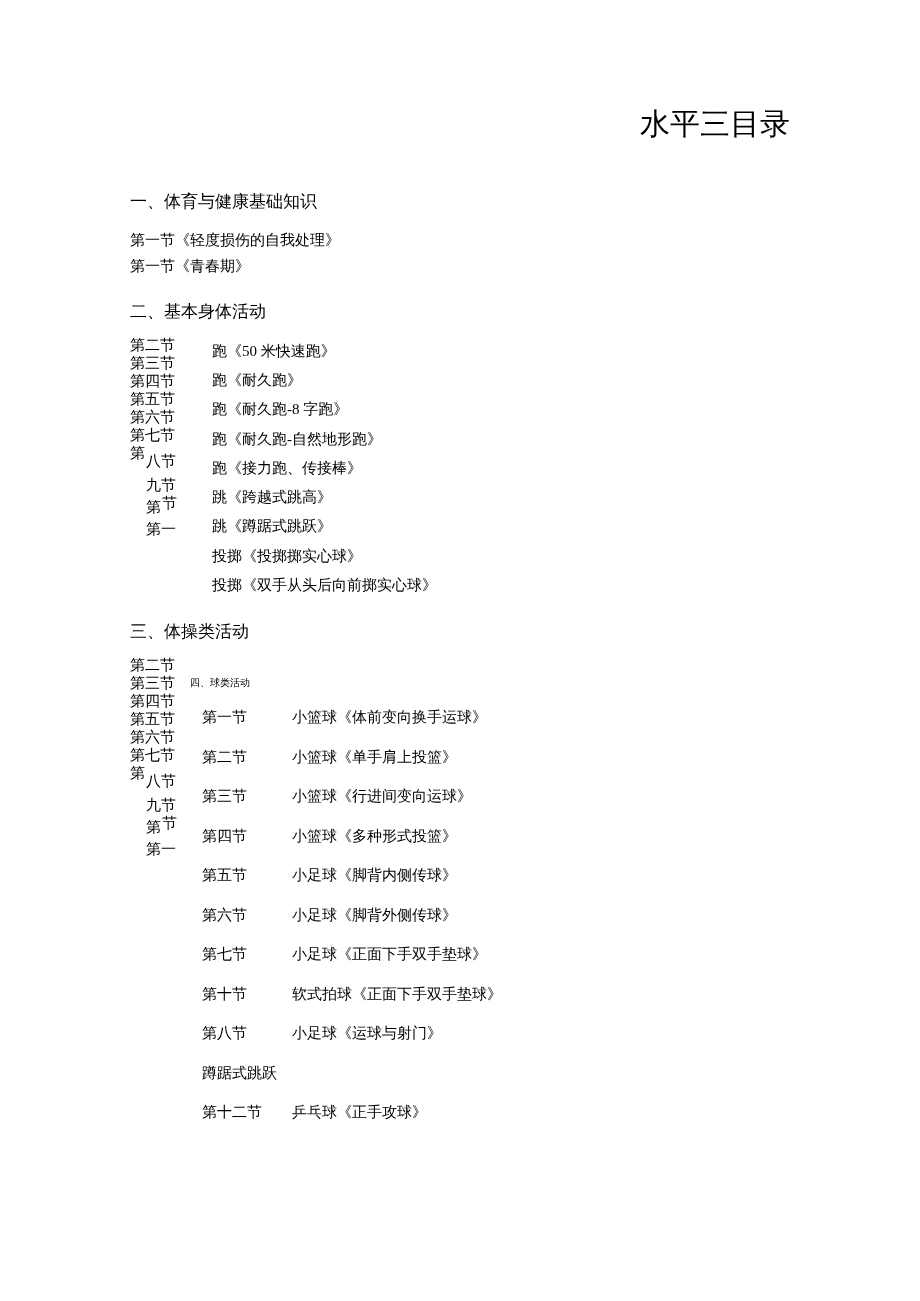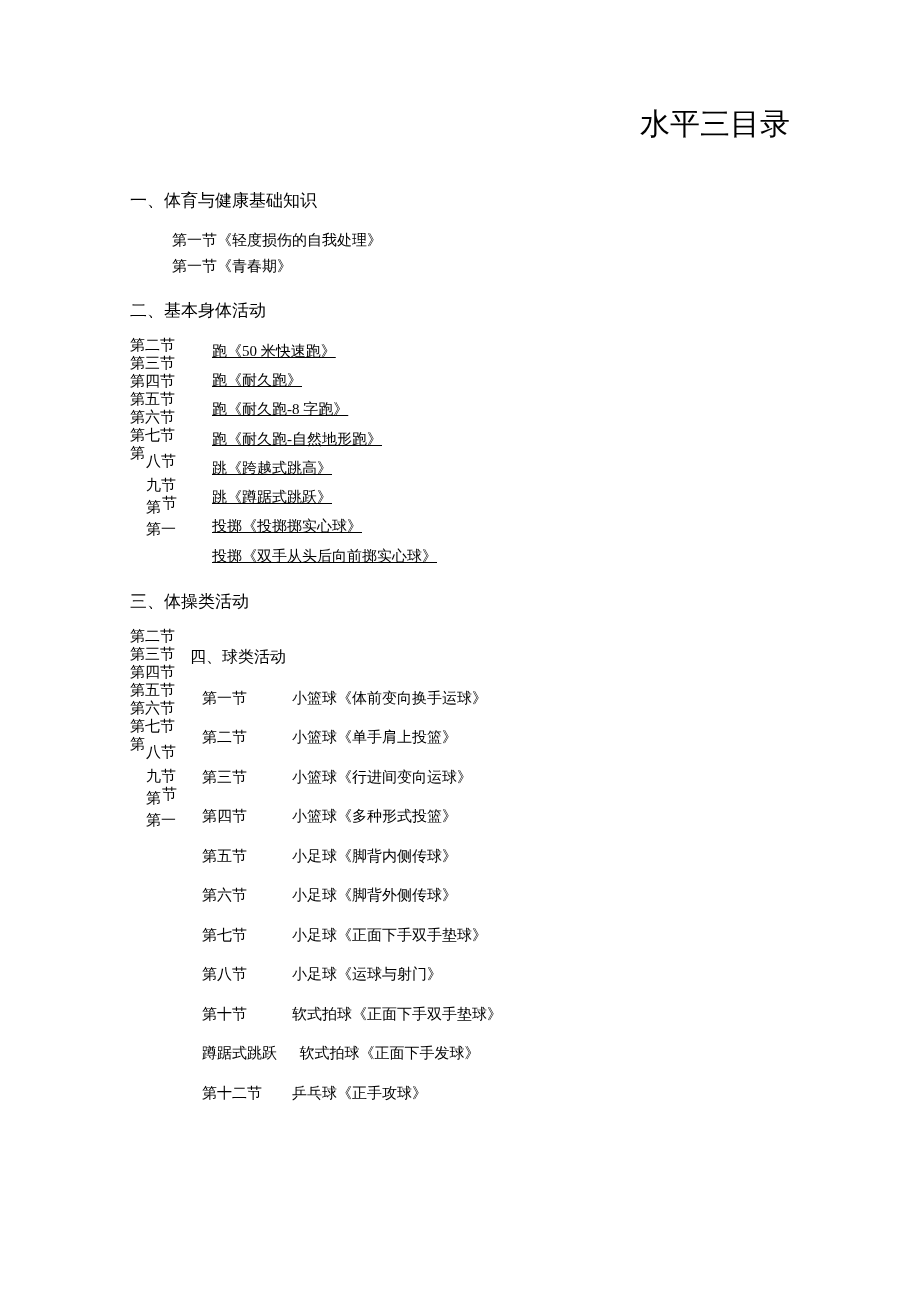--- a/index.html
+++ b/index.html
@@ -26,7 +26,6 @@
       font-size: 17px;
       margin-bottom: 12px;
       margin-top: 18px;
-      font-family: Liberation Mono, monospace;
     }
     .simple-list {
       margin-bottom: 10px;

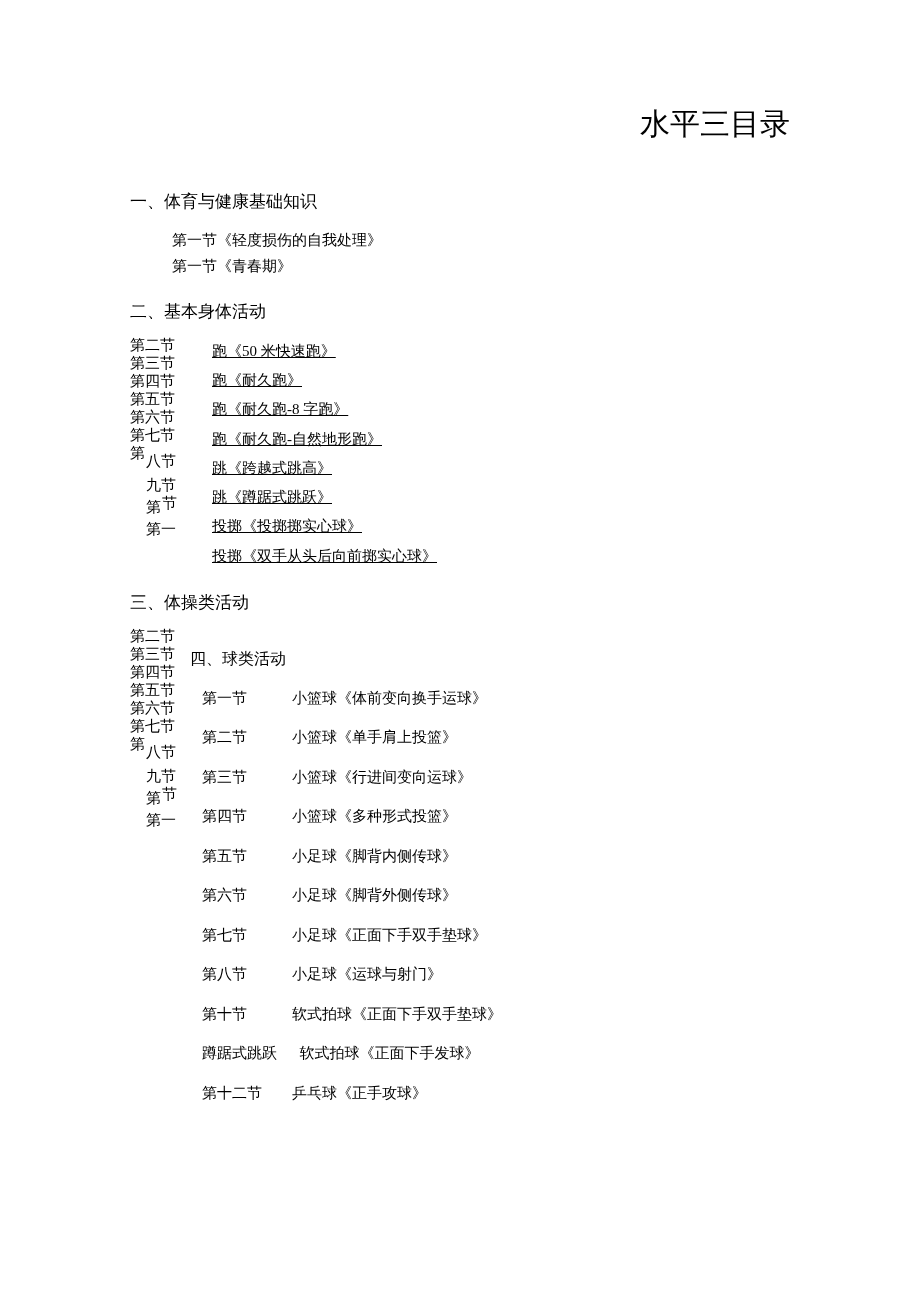--- a/index.html
+++ b/index.html
@@ -29,7 +29,6 @@
     }
     .simple-list {
       margin-bottom: 10px;
-      margin-left: 42px;
     }
     .simple-list div {
       line-height: 1.75;

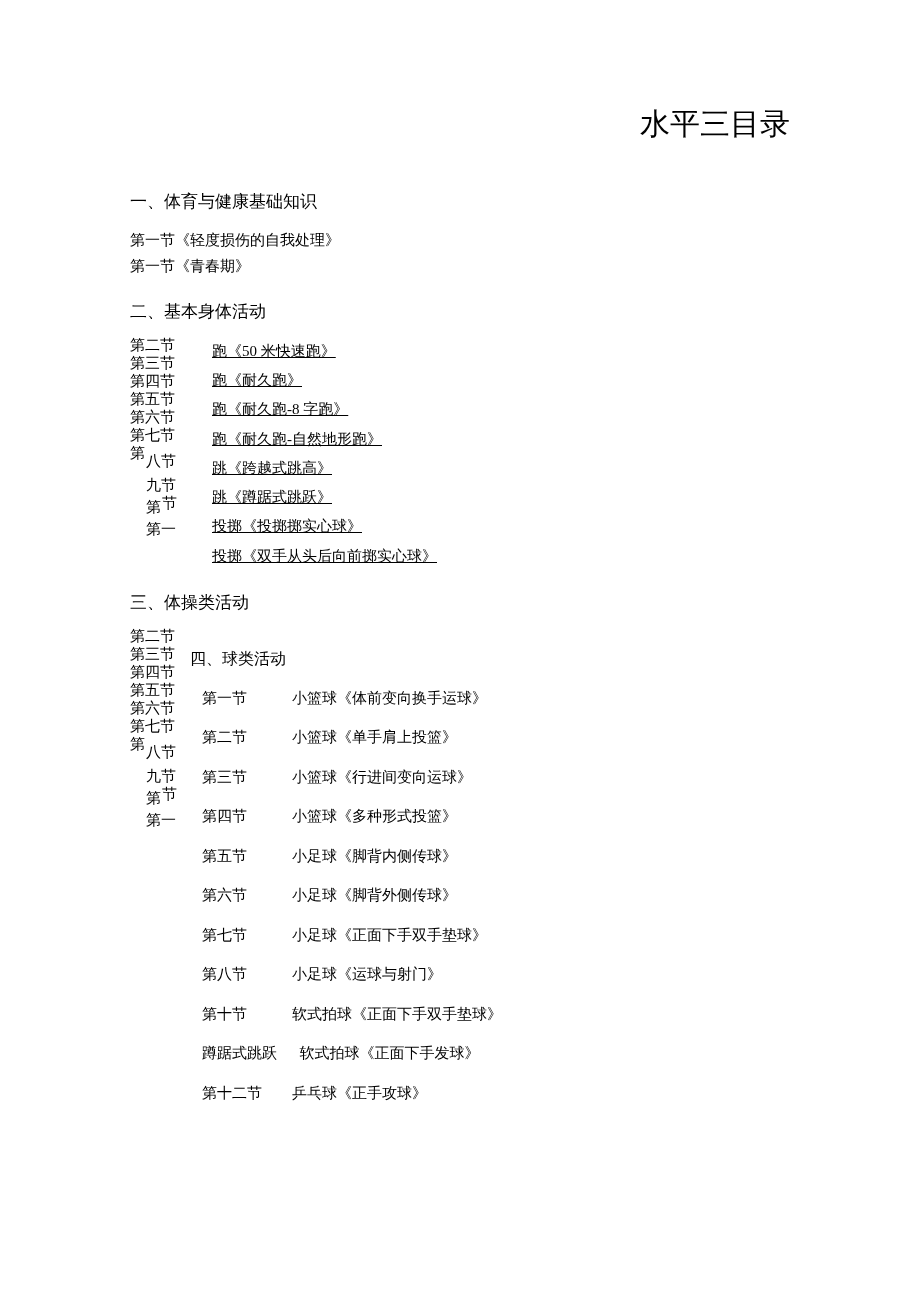--- a/index.html
+++ b/index.html
@@ -50,7 +50,6 @@
     .two-col-right div {
       line-height: 1.95;
       white-space: nowrap;
-      text-decoration: underline;
     }
     .lbl-row {
       position: absolute;

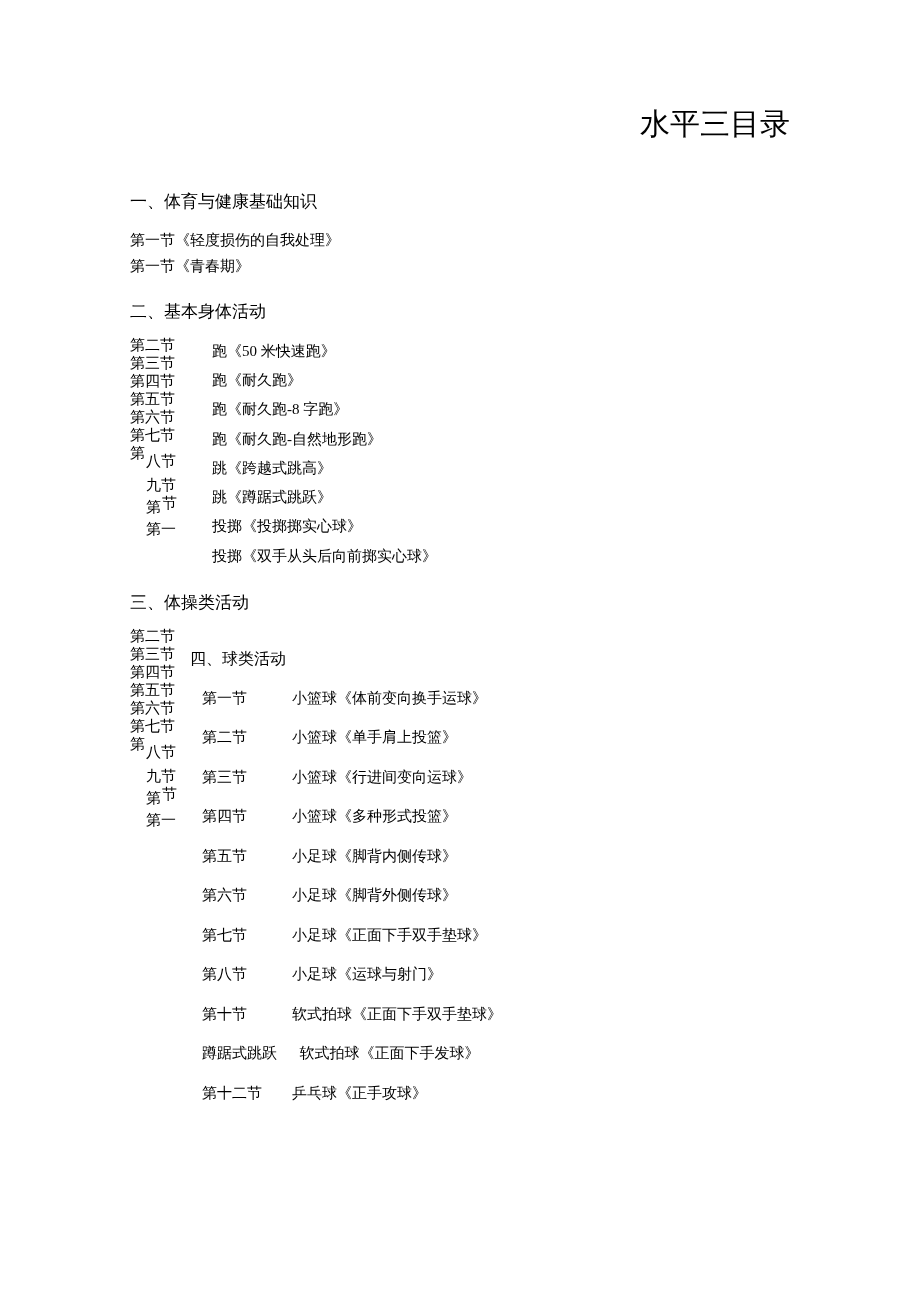--- a/index.html
+++ b/index.html
@@ -103,6 +103,7 @@
     <div>跑《耐久跑》</div>
     <div>跑《耐久跑-8 字跑》</div>
     <div>跑《耐久跑-自然地形跑》</div>
+    <div>跑《接力跑、传接棒》</div>
     <div>跳《跨越式跳高》</div>
     <div>跳《蹲踞式跳跃》</div>
     <div>投掷《投掷掷实心球》</div>

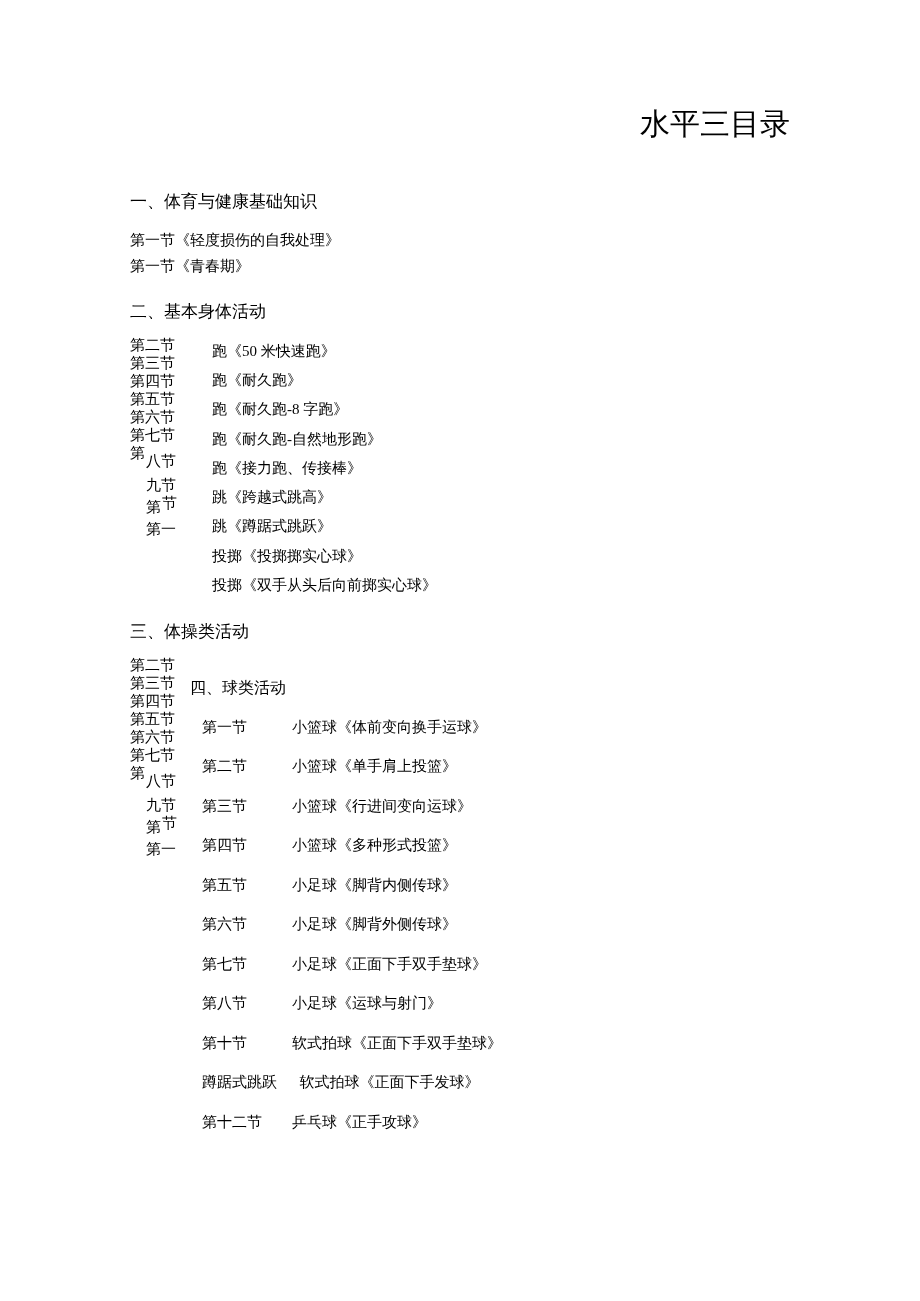--- a/index.html
+++ b/index.html
@@ -59,7 +59,7 @@
       padding-left: 60px;
     }
     .section4 .section-heading {
-      font-size: 16px;
+      font-size: 10px;
     }
     .s4-row {
       display: flex;

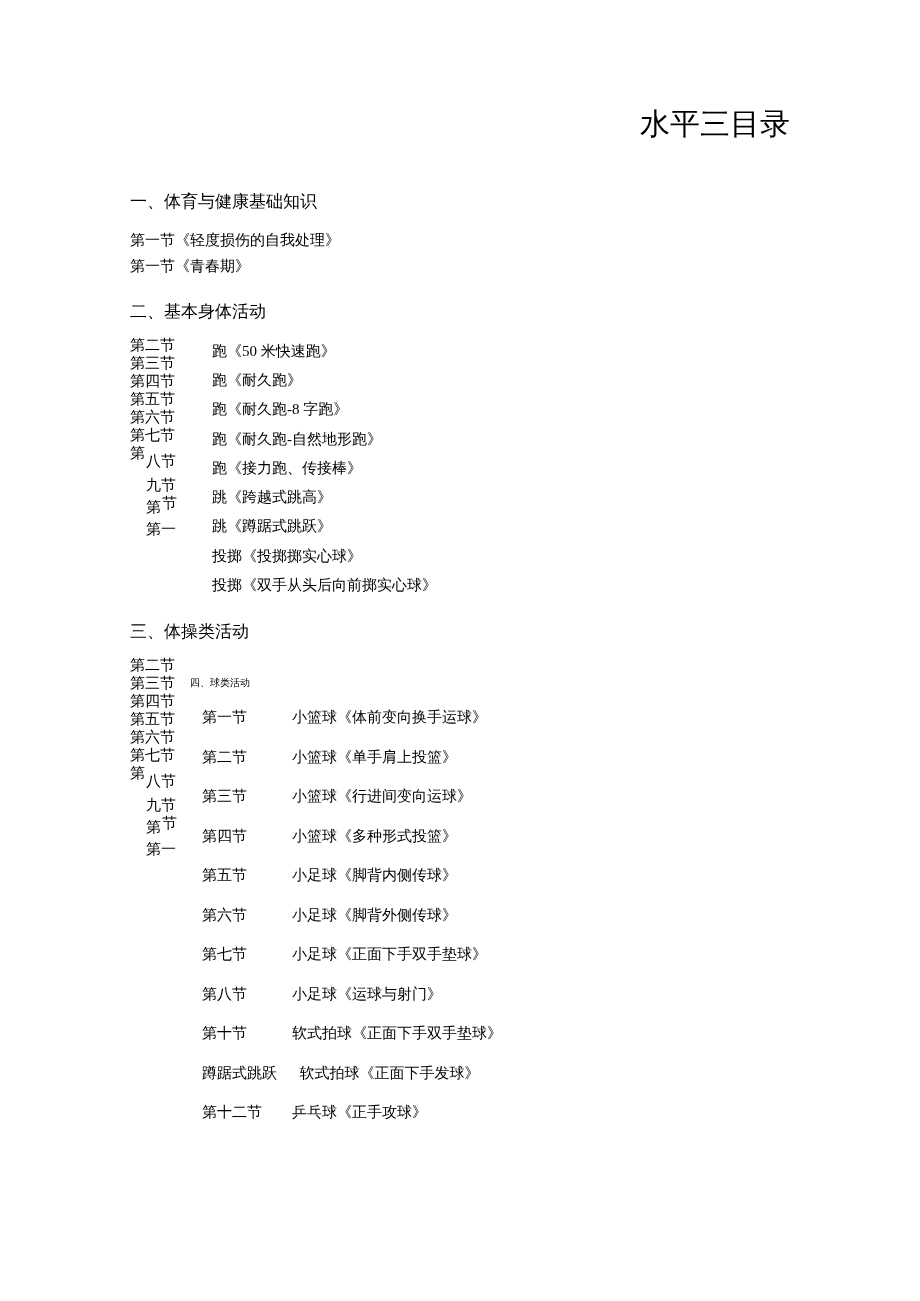--- a/index.html
+++ b/index.html
@@ -160,12 +160,12 @@
       <span>小足球《正面下手双手垫球》</span>
     </div>
   <div class="s4-row">
+      <span class="s4-label">第十节</span>
+      <span>软式拍球《正面下手双手垫球》</span>
+    </div>
+  <div class="s4-row">
       <span class="s4-label">第八节</span>
       <span>小足球《运球与射门》</span>
-    </div>
-  <div class="s4-row">
-      <span class="s4-label">第十节</span>
-      <span>软式拍球《正面下手双手垫球》</span>
     </div>
   <div class="s4-row">
       <span class="s4-label">蹲踞式跳跃</span>

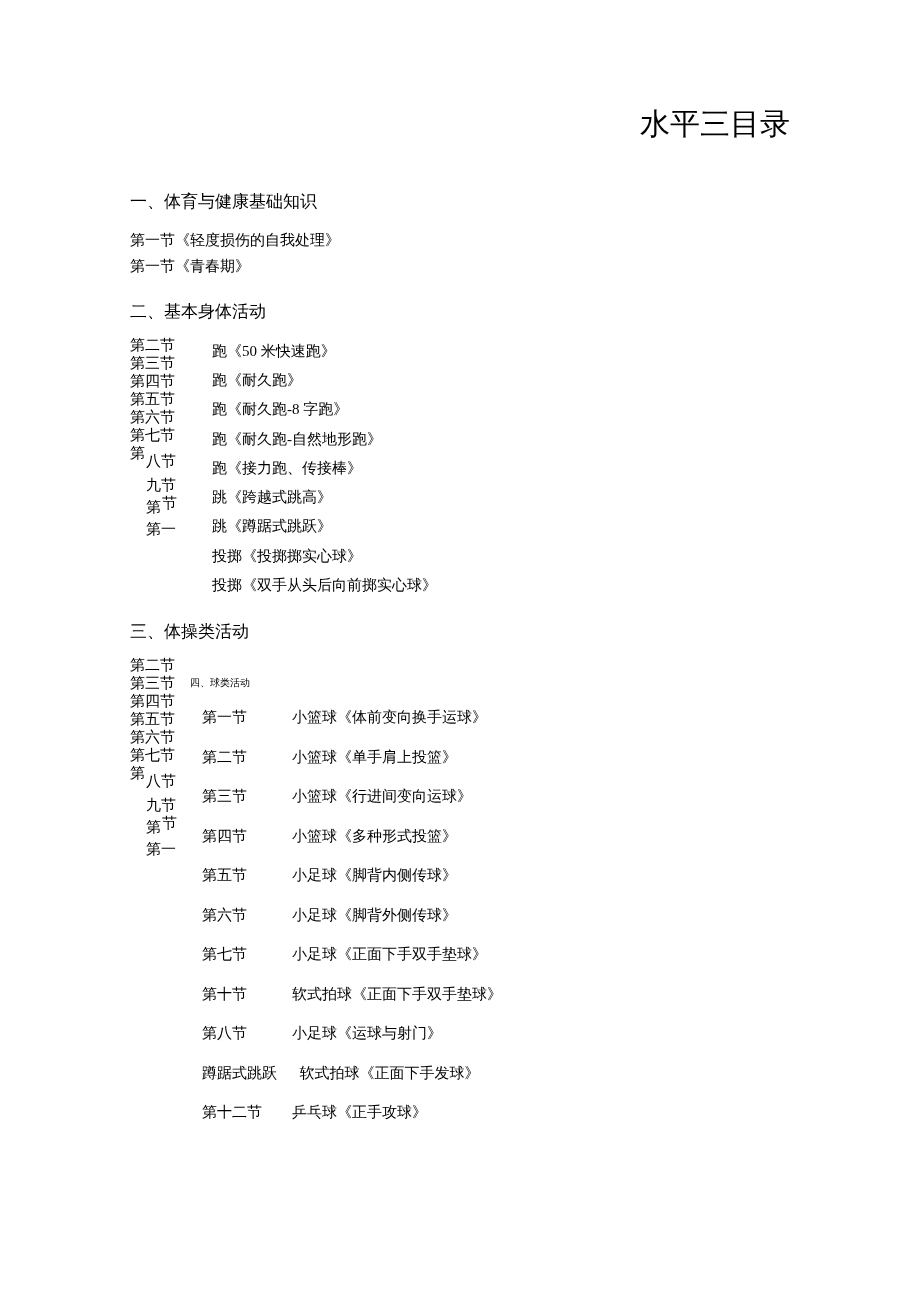--- a/index.html
+++ b/index.html
@@ -169,7 +169,6 @@
     </div>
   <div class="s4-row">
       <span class="s4-label">蹲踞式跳跃</span>
-      <span>&nbsp;&nbsp;软式拍球《正面下手发球》</span>
     </div>
   <div class="s4-row">
       <span class="s4-label">第十二节</span>

